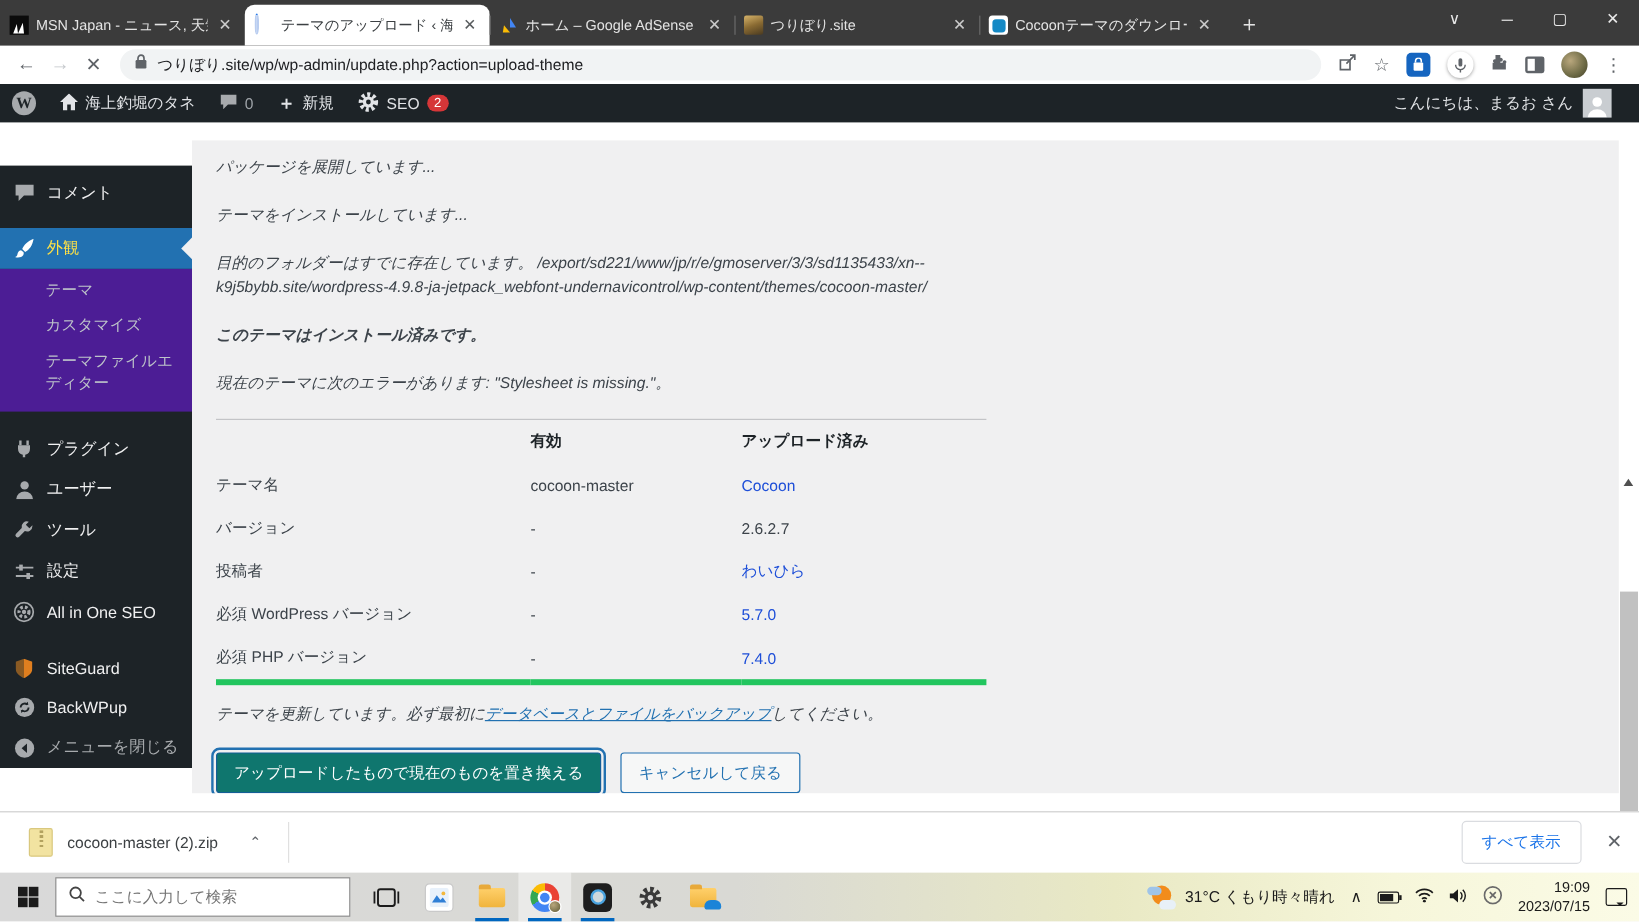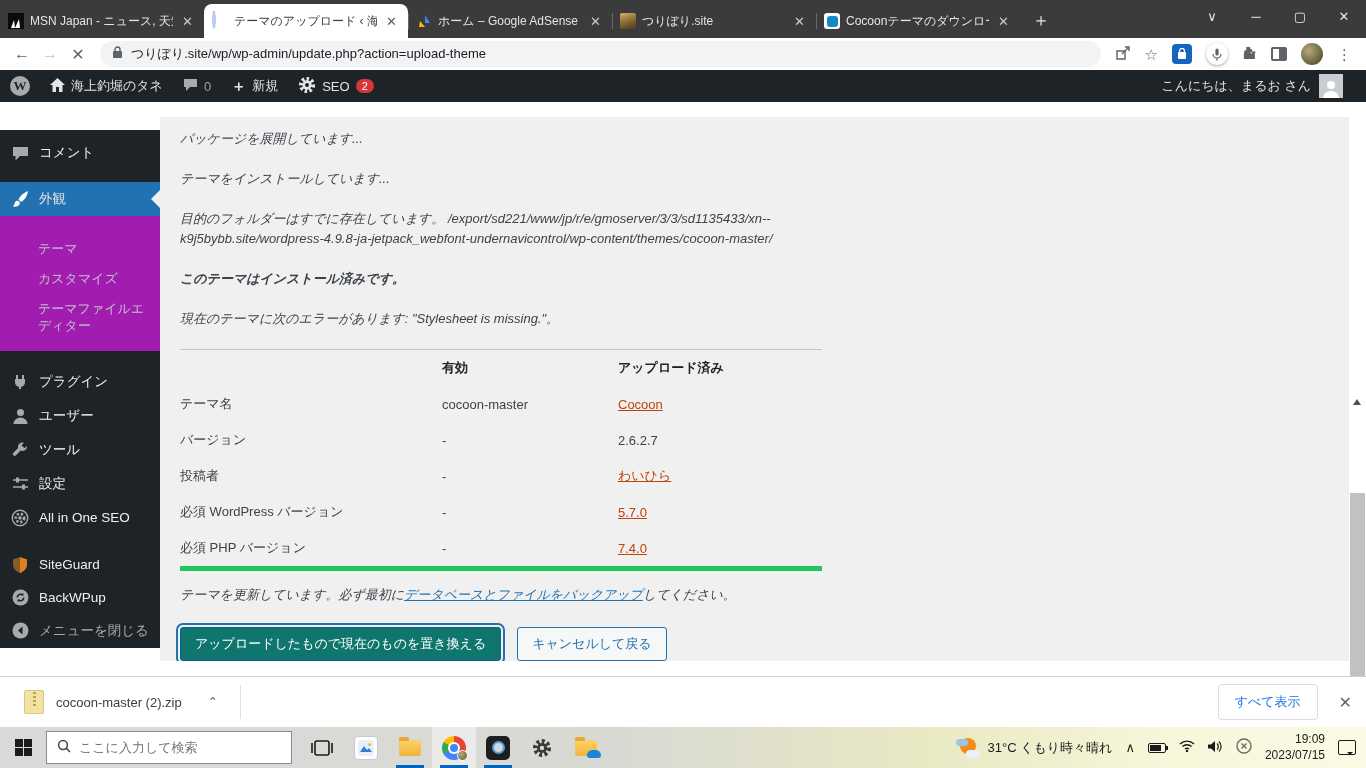--- a/index.html
+++ b/index.html
@@ -56,7 +56,7 @@
   .sidebar { width:160px; background:#1d2327; color:#f0f0f1; font-size:13.5px; flex:0 0 160px; padding-top:6px; }
   .mi { display:flex; align-items:center; gap:9px; padding:8px 10px; position:relative; }
   .mi .ic { width:20px; flex:0 0 20px; display:flex; justify-content:center; }
-  .mi.active { background:#2271b1; color:#e5e5e5; }
+  .mi.active { background:#2271b1; color:#fde047; }
   .mi.active .notch { position:absolute; right:0; top:50%; transform:translateY(-50%); width:0; height:0; border:9px solid transparent; border-right:9px solid #f0f0f1; border-left:none; }
   .mi.dim { color:#a7aaad; }
   .submenu { background:#a21caf; padding:18px 0 10px; }

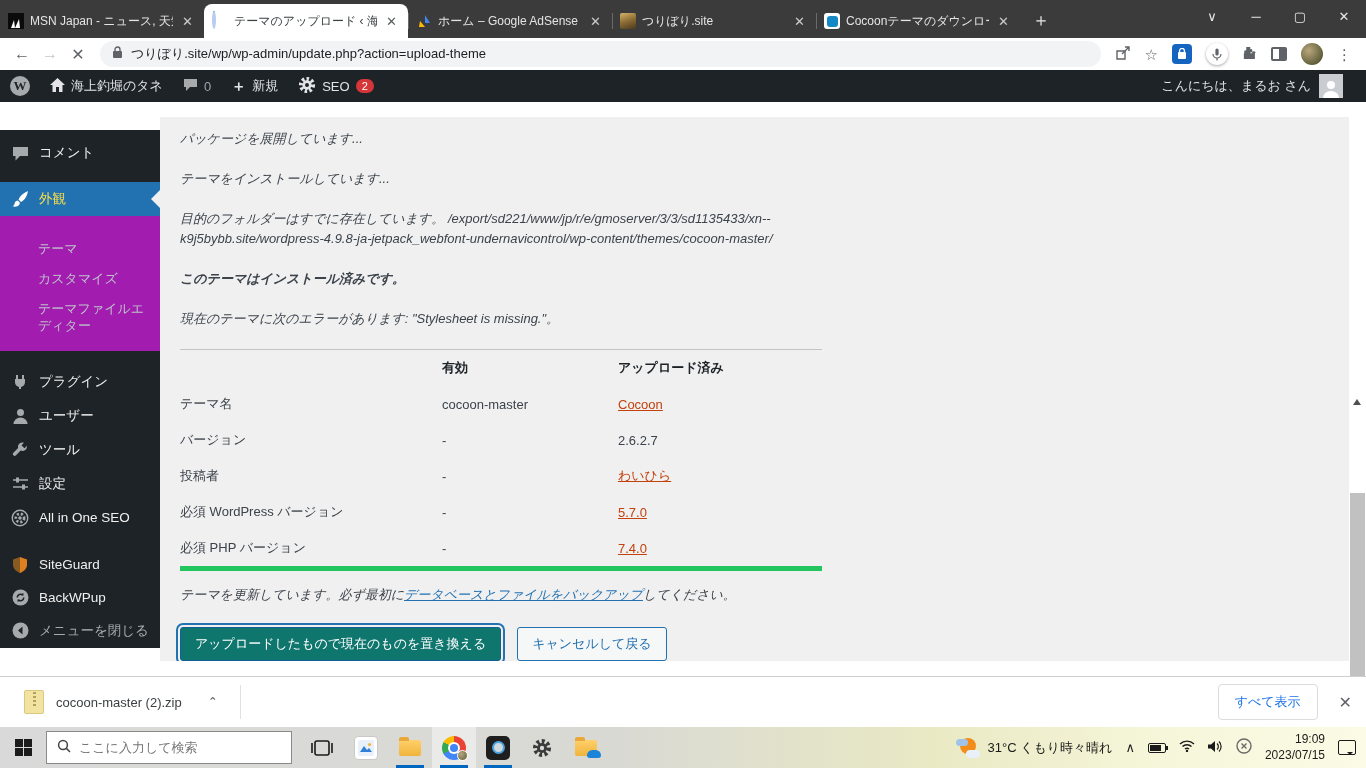--- a/index.html
+++ b/index.html
@@ -59,7 +59,7 @@
   .mi.active { background:#2271b1; color:#fde047; }
   .mi.active .notch { position:absolute; right:0; top:50%; transform:translateY(-50%); width:0; height:0; border:9px solid transparent; border-right:9px solid #f0f0f1; border-left:none; }
   .mi.dim { color:#a7aaad; }
-  .submenu { background:#a21caf; padding:18px 0 10px; }
+  .submenu { background:#4c1d95; padding:3px 0 10px; }
   .submenu .smi { display:block; padding:6px 8px 6px 38px; color:#bdc3c9; font-size:13px; line-height:1.35; }
   .gap-top { margin-top:14px; }
   .mi-comments-top { margin-bottom:12px; }

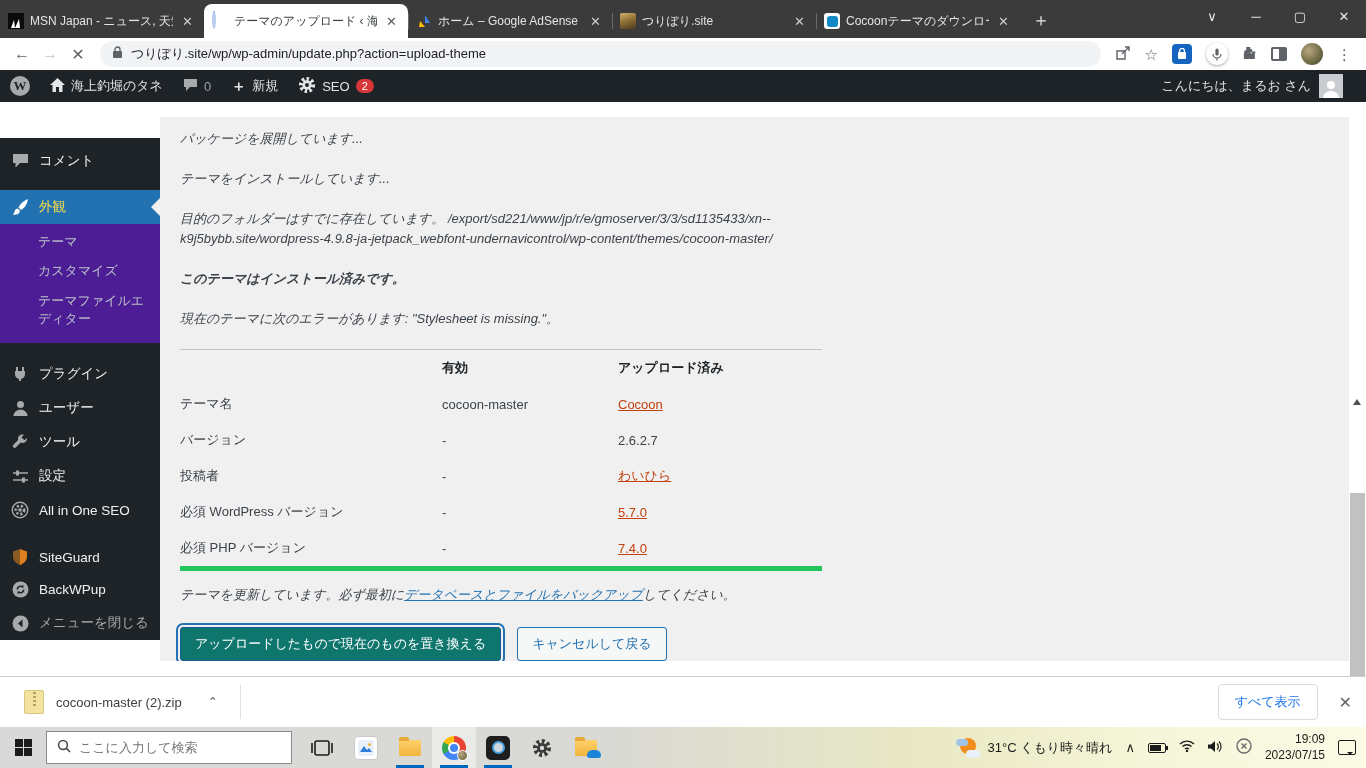--- a/index.html
+++ b/index.html
@@ -73,7 +73,7 @@
   table.cmp th { font-weight:bold; color:#1d2327; }
   td.lbl, th.lbl { width:262px; text-align:right; padding-right:44px; color:#3c434a; }
   td.act-col, th.act-col { width:176px; }
-  .red { color:#c2410c;text-decoration:underline; }
+  .red { color:#1d4ed8; }
   a.bk { color:#2271b1; text-decoration:underline; }
   .btnrow { display:flex; gap:16px; margin-top:22px; align-items:center; }
   .btn-primary { background:#0f766e; color:#fff; border:1px solid #135e96; border-radius:3px; font-size:13px; padding:7px 14px; outline:2px solid #2271b1; outline-offset:2px; }

